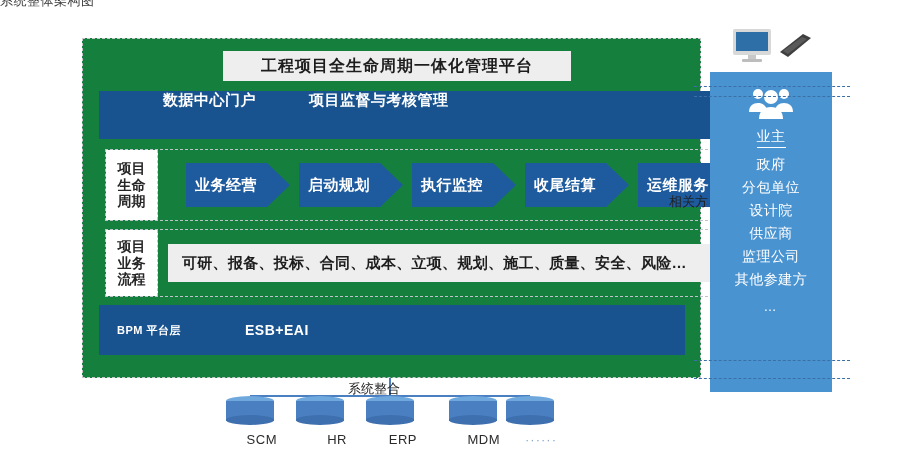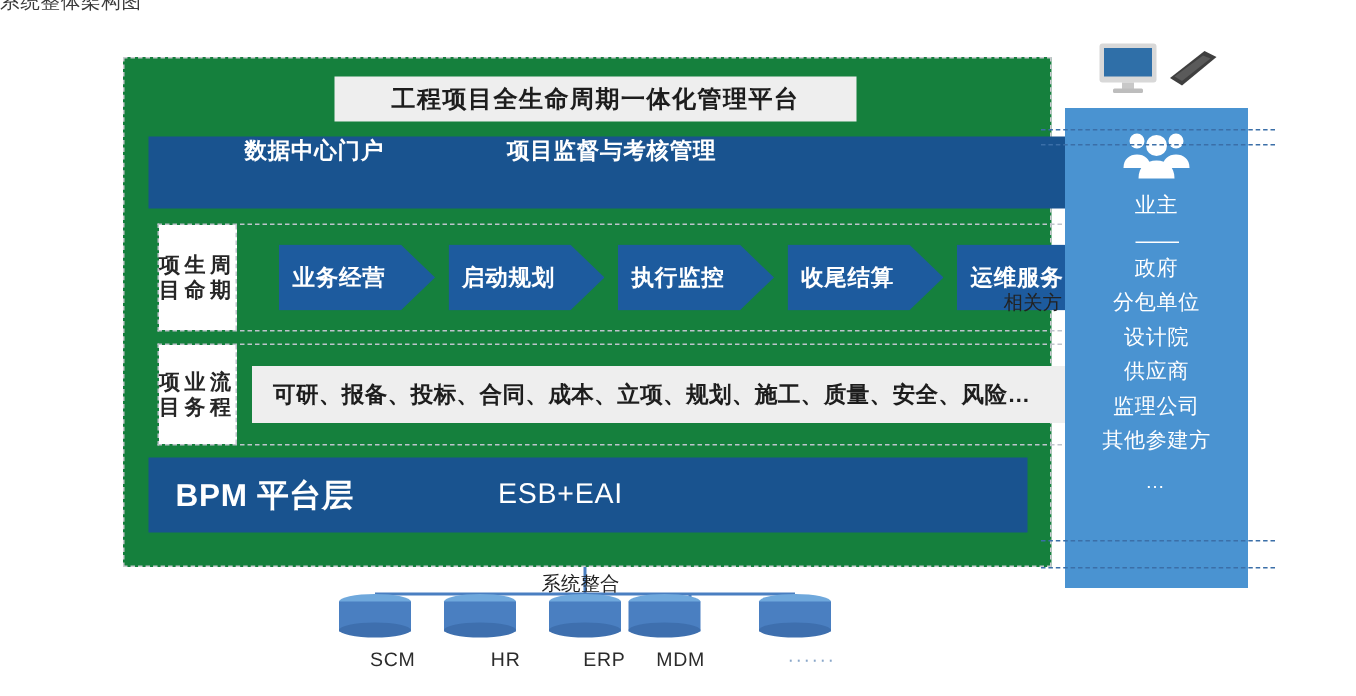--- a/index.html
+++ b/index.html
@@ -47,7 +47,7 @@
     letter-spacing:.5px;
   }
   .portal-band .p2{
-    color:#ffffff;font-size:15px;font-weight:bold;margin-left:82px;
+    color:#ffffff;font-size:15px;font-weight:bold;margin-left:53px;
     letter-spacing:.5px;
   }
 

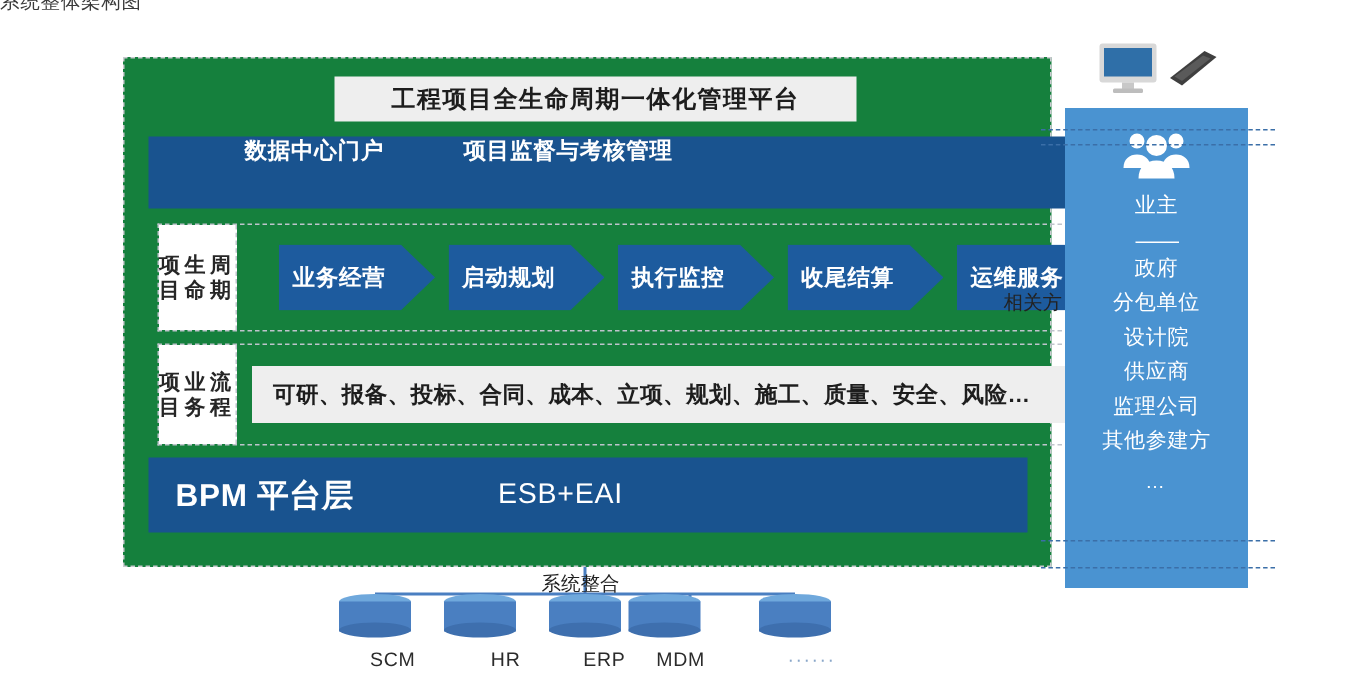--- a/index.html
+++ b/index.html
@@ -129,7 +129,7 @@
     color:#ffffff;font-size:14px;line-height:1;
     margin-top:9px;letter-spacing:.5px;white-space:nowrap;
   }
-  .stake-item.first{border-bottom:1px solid #ffffff;padding-bottom:18px;}
+  .stake-item.first{border-bottom:1px solid #ffffff;padding-bottom:4px;}
   .stake-item.ellipsis{font-size:13px;margin-top:14px;letter-spacing:2px;}
 
   

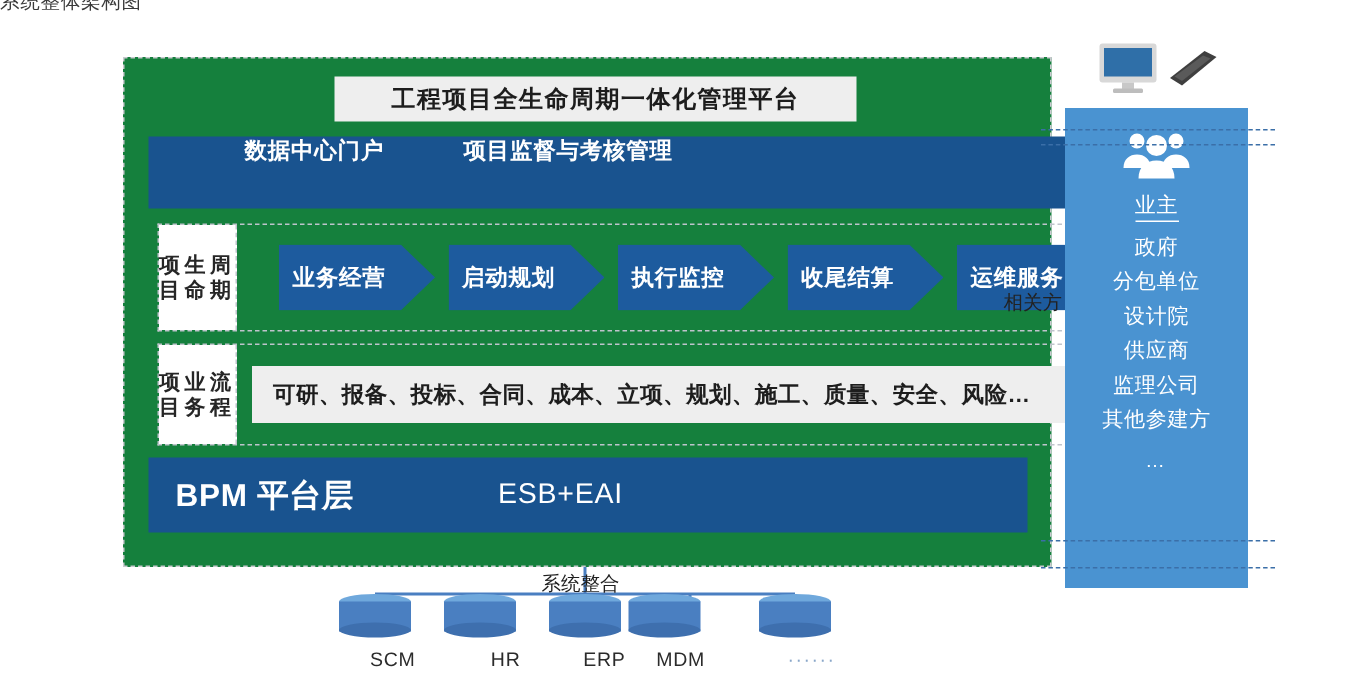--- a/index.html
+++ b/index.html
@@ -65,7 +65,7 @@
     position:absolute;left:0px;top:0px;width:52px;height:100%;
     border-right:1px dashed #bfc4cc;
     box-sizing:border-box;
-    display:flex;flex-direction:row;
+    display:flex;flex-direction:column;
     align-items:center;justify-content:center;
     color:#262626;font-size:14px;font-weight:bold;line-height:1.18;
     background:#ffffff;

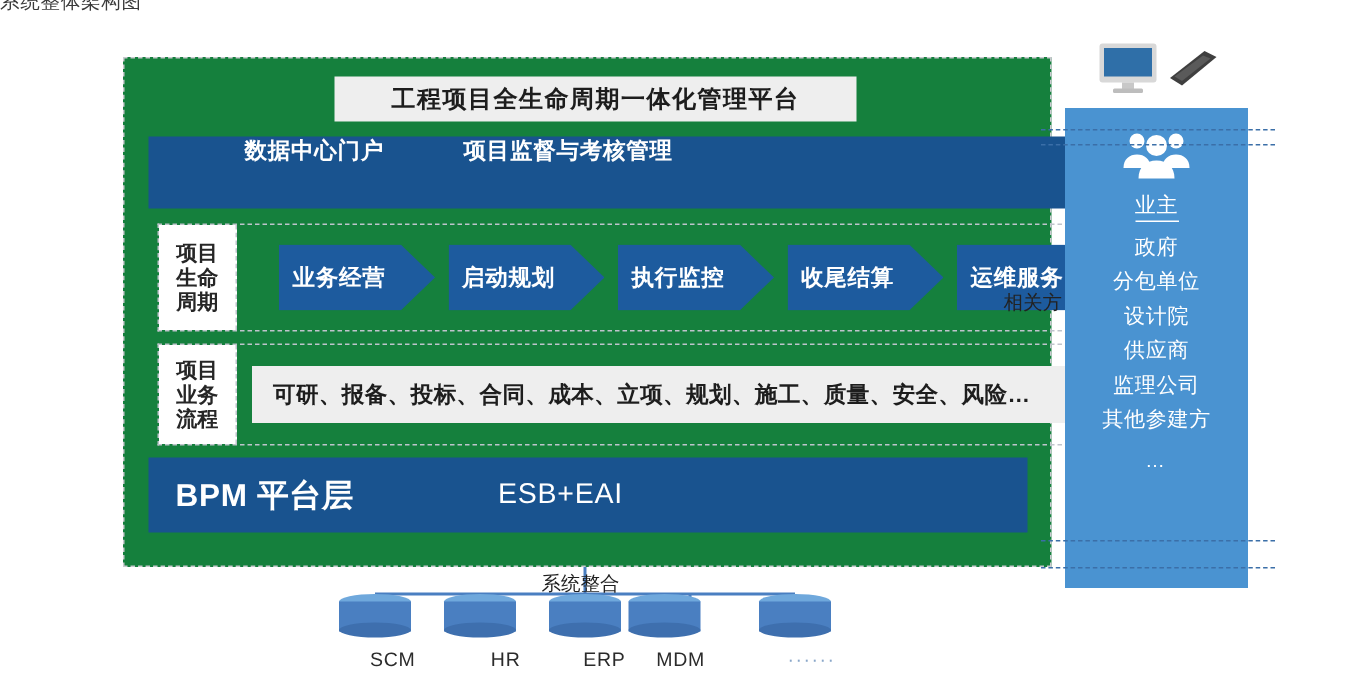--- a/index.html
+++ b/index.html
@@ -108,7 +108,7 @@
     background:#19538f;
     display:flex;align-items:center;
   }
-  .bpm-band .b1{color:#fff;font-size:21px;font-weight:bold;margin-left:18px;letter-spacing:.5px;}
+  .bpm-band .b1{color:#fff;font-size:11px;font-weight:bold;margin-left:18px;letter-spacing:.5px;}
   .bpm-band .b2{color:#fff;font-size:19px;font-weight:normal;margin-left:96px;letter-spacing:.5px;}
 
   

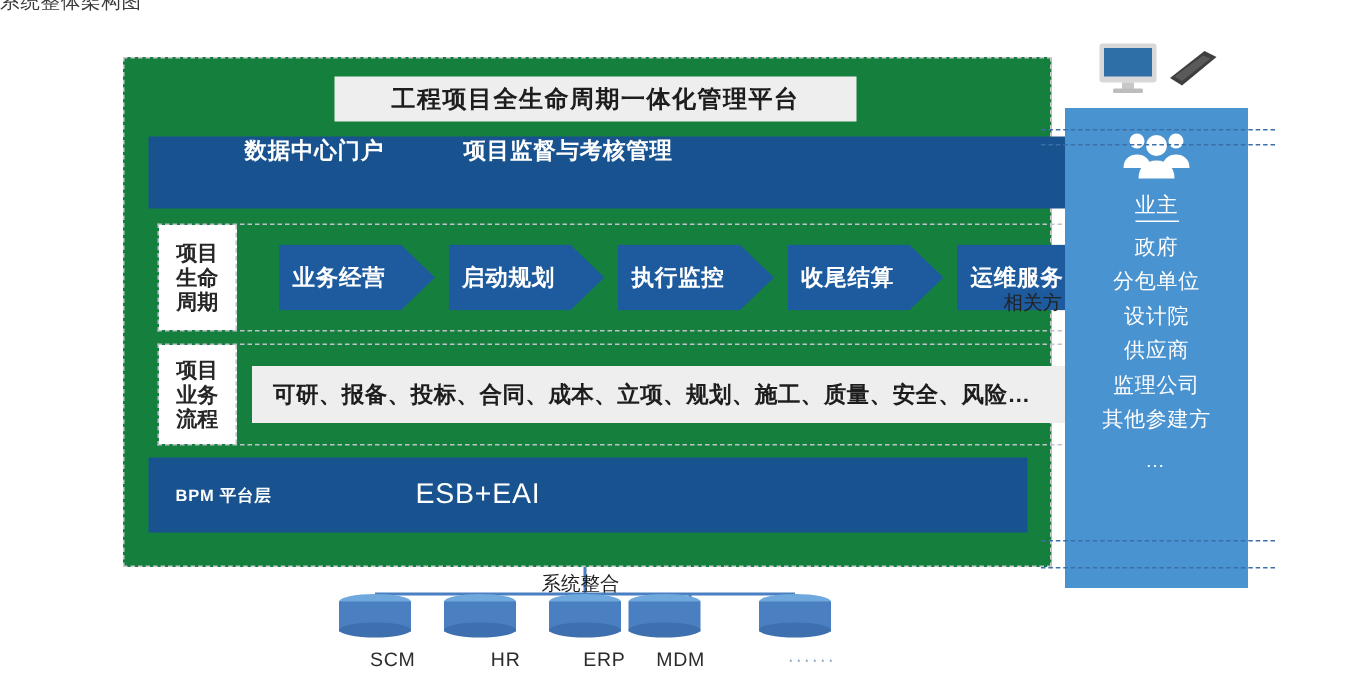--- a/index.html
+++ b/index.html
@@ -109,7 +109,7 @@
     display:flex;align-items:center;
   }
   .bpm-band .b1{color:#fff;font-size:11px;font-weight:bold;margin-left:18px;letter-spacing:.5px;}
-  .bpm-band .b2{color:#fff;font-size:19px;font-weight:normal;margin-left:96px;letter-spacing:.5px;}
+  .bpm-band .b2{color:#fff;font-size:14px;font-weight:bold;margin-left:64px;letter-spacing:.5px;}
 
   
   .related-party{

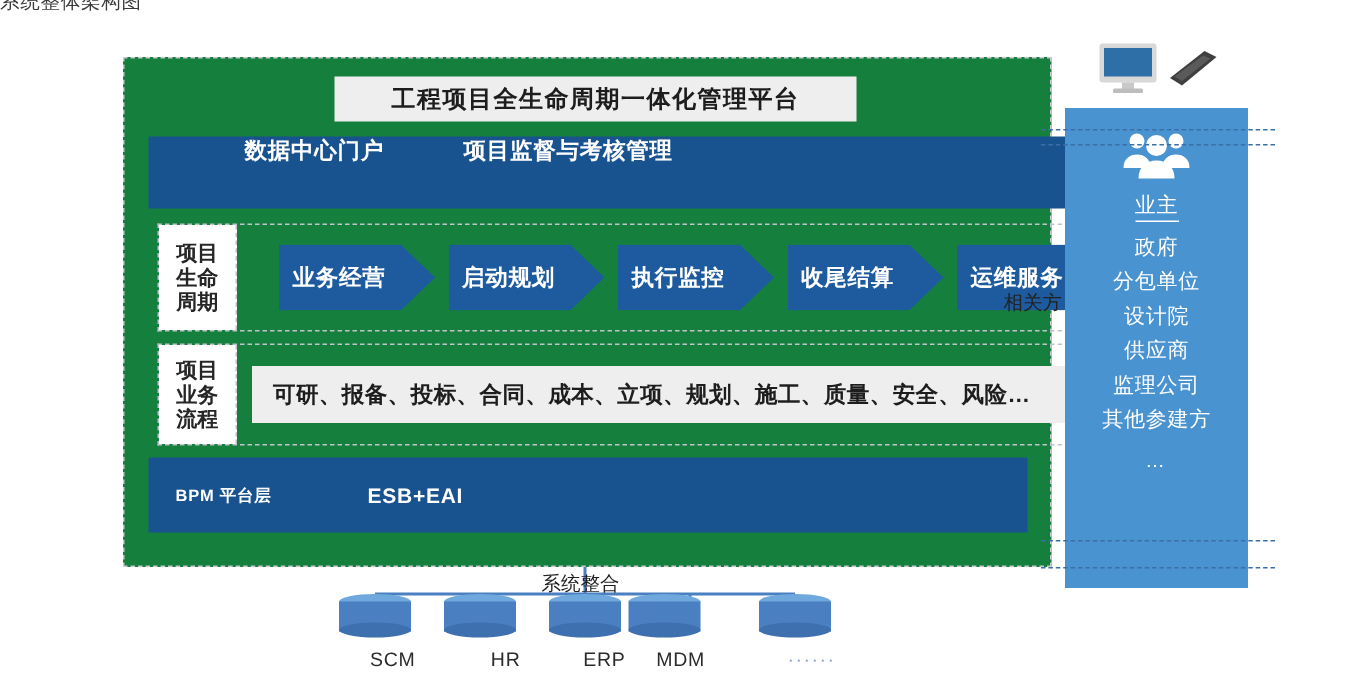--- a/index.html
+++ b/index.html
@@ -142,7 +142,7 @@
 
   
   .sysint-label{
-    position:absolute;left:361px;top:380px;
+    position:absolute;left:348px;top:380px;
     font-size:13px;color:#1f1f1f;white-space:nowrap;
   }
   .db-wrap{position:absolute;left:220px;top:396px;width:340px;height:64px;}

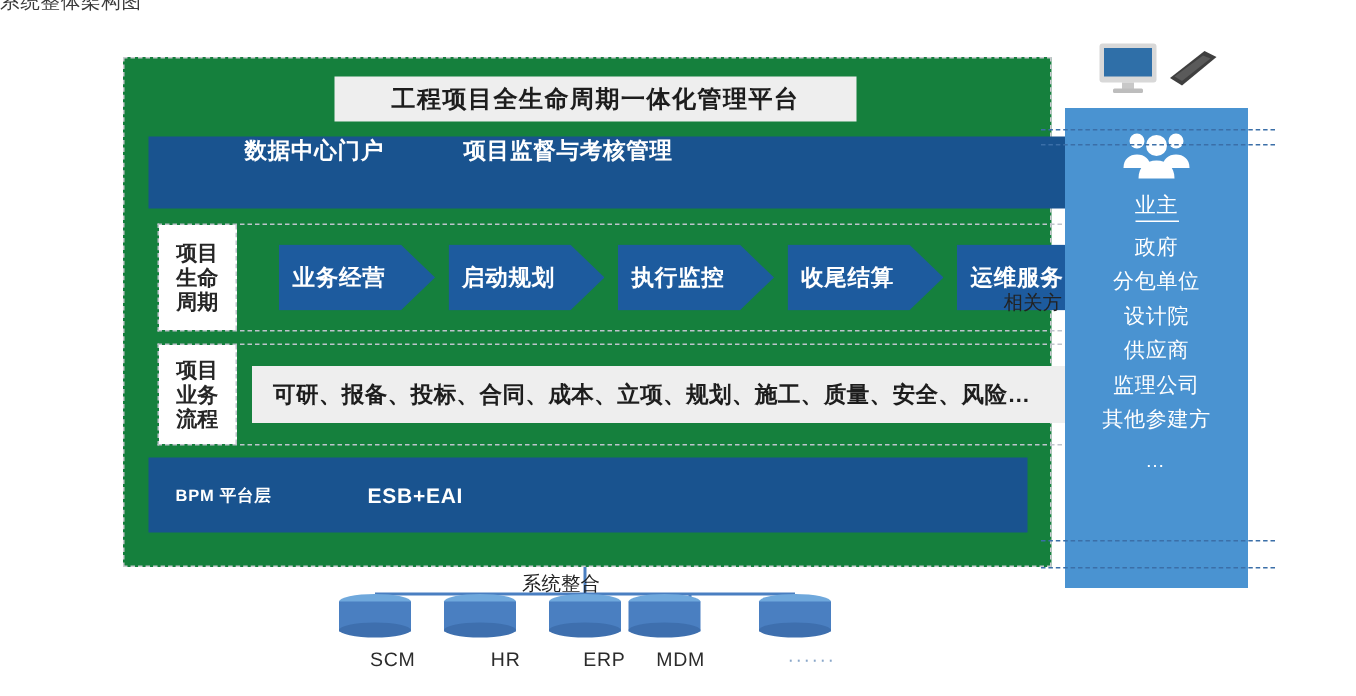--- a/index.html
+++ b/index.html
@@ -291,7 +291,7 @@
         </div>
       <div class="db-label">ERP</div>
     </div>
-    <div class="db-col" style="left:196px;">
+    <div class="db-col" style="left:226px;">
       <div class="db-cyl">
           <div class="top"></div>
           <div class="body"></div>

